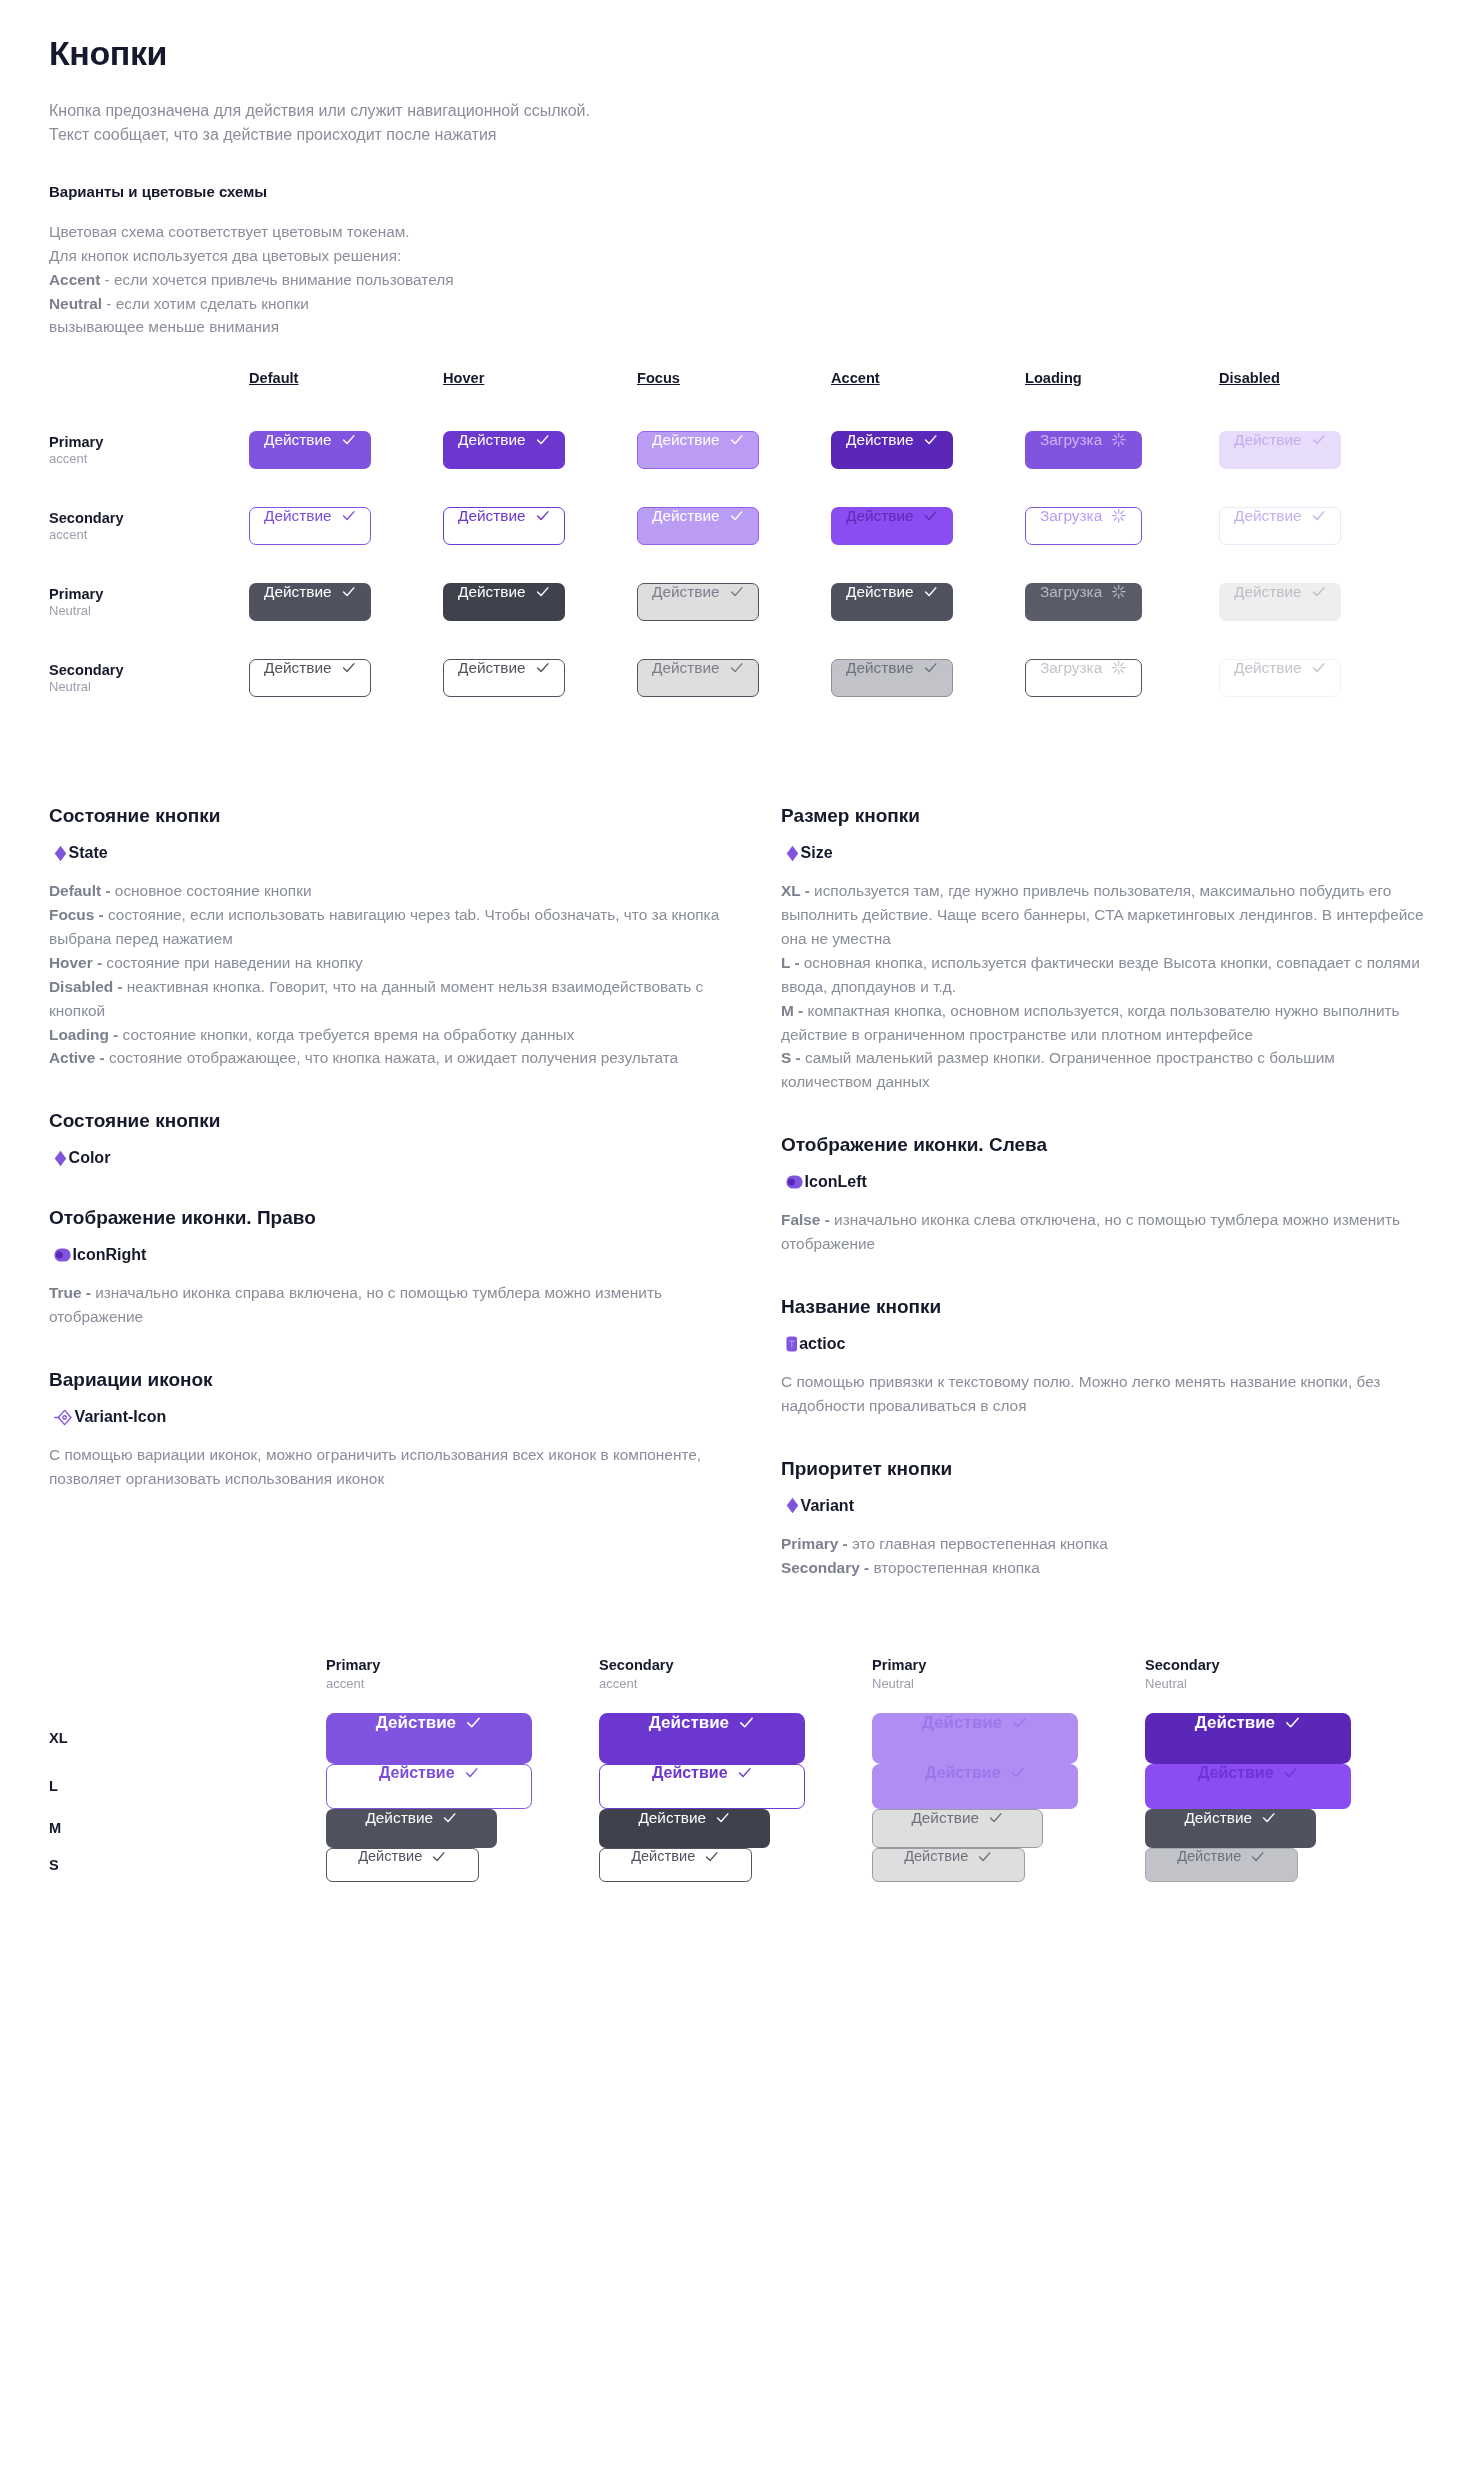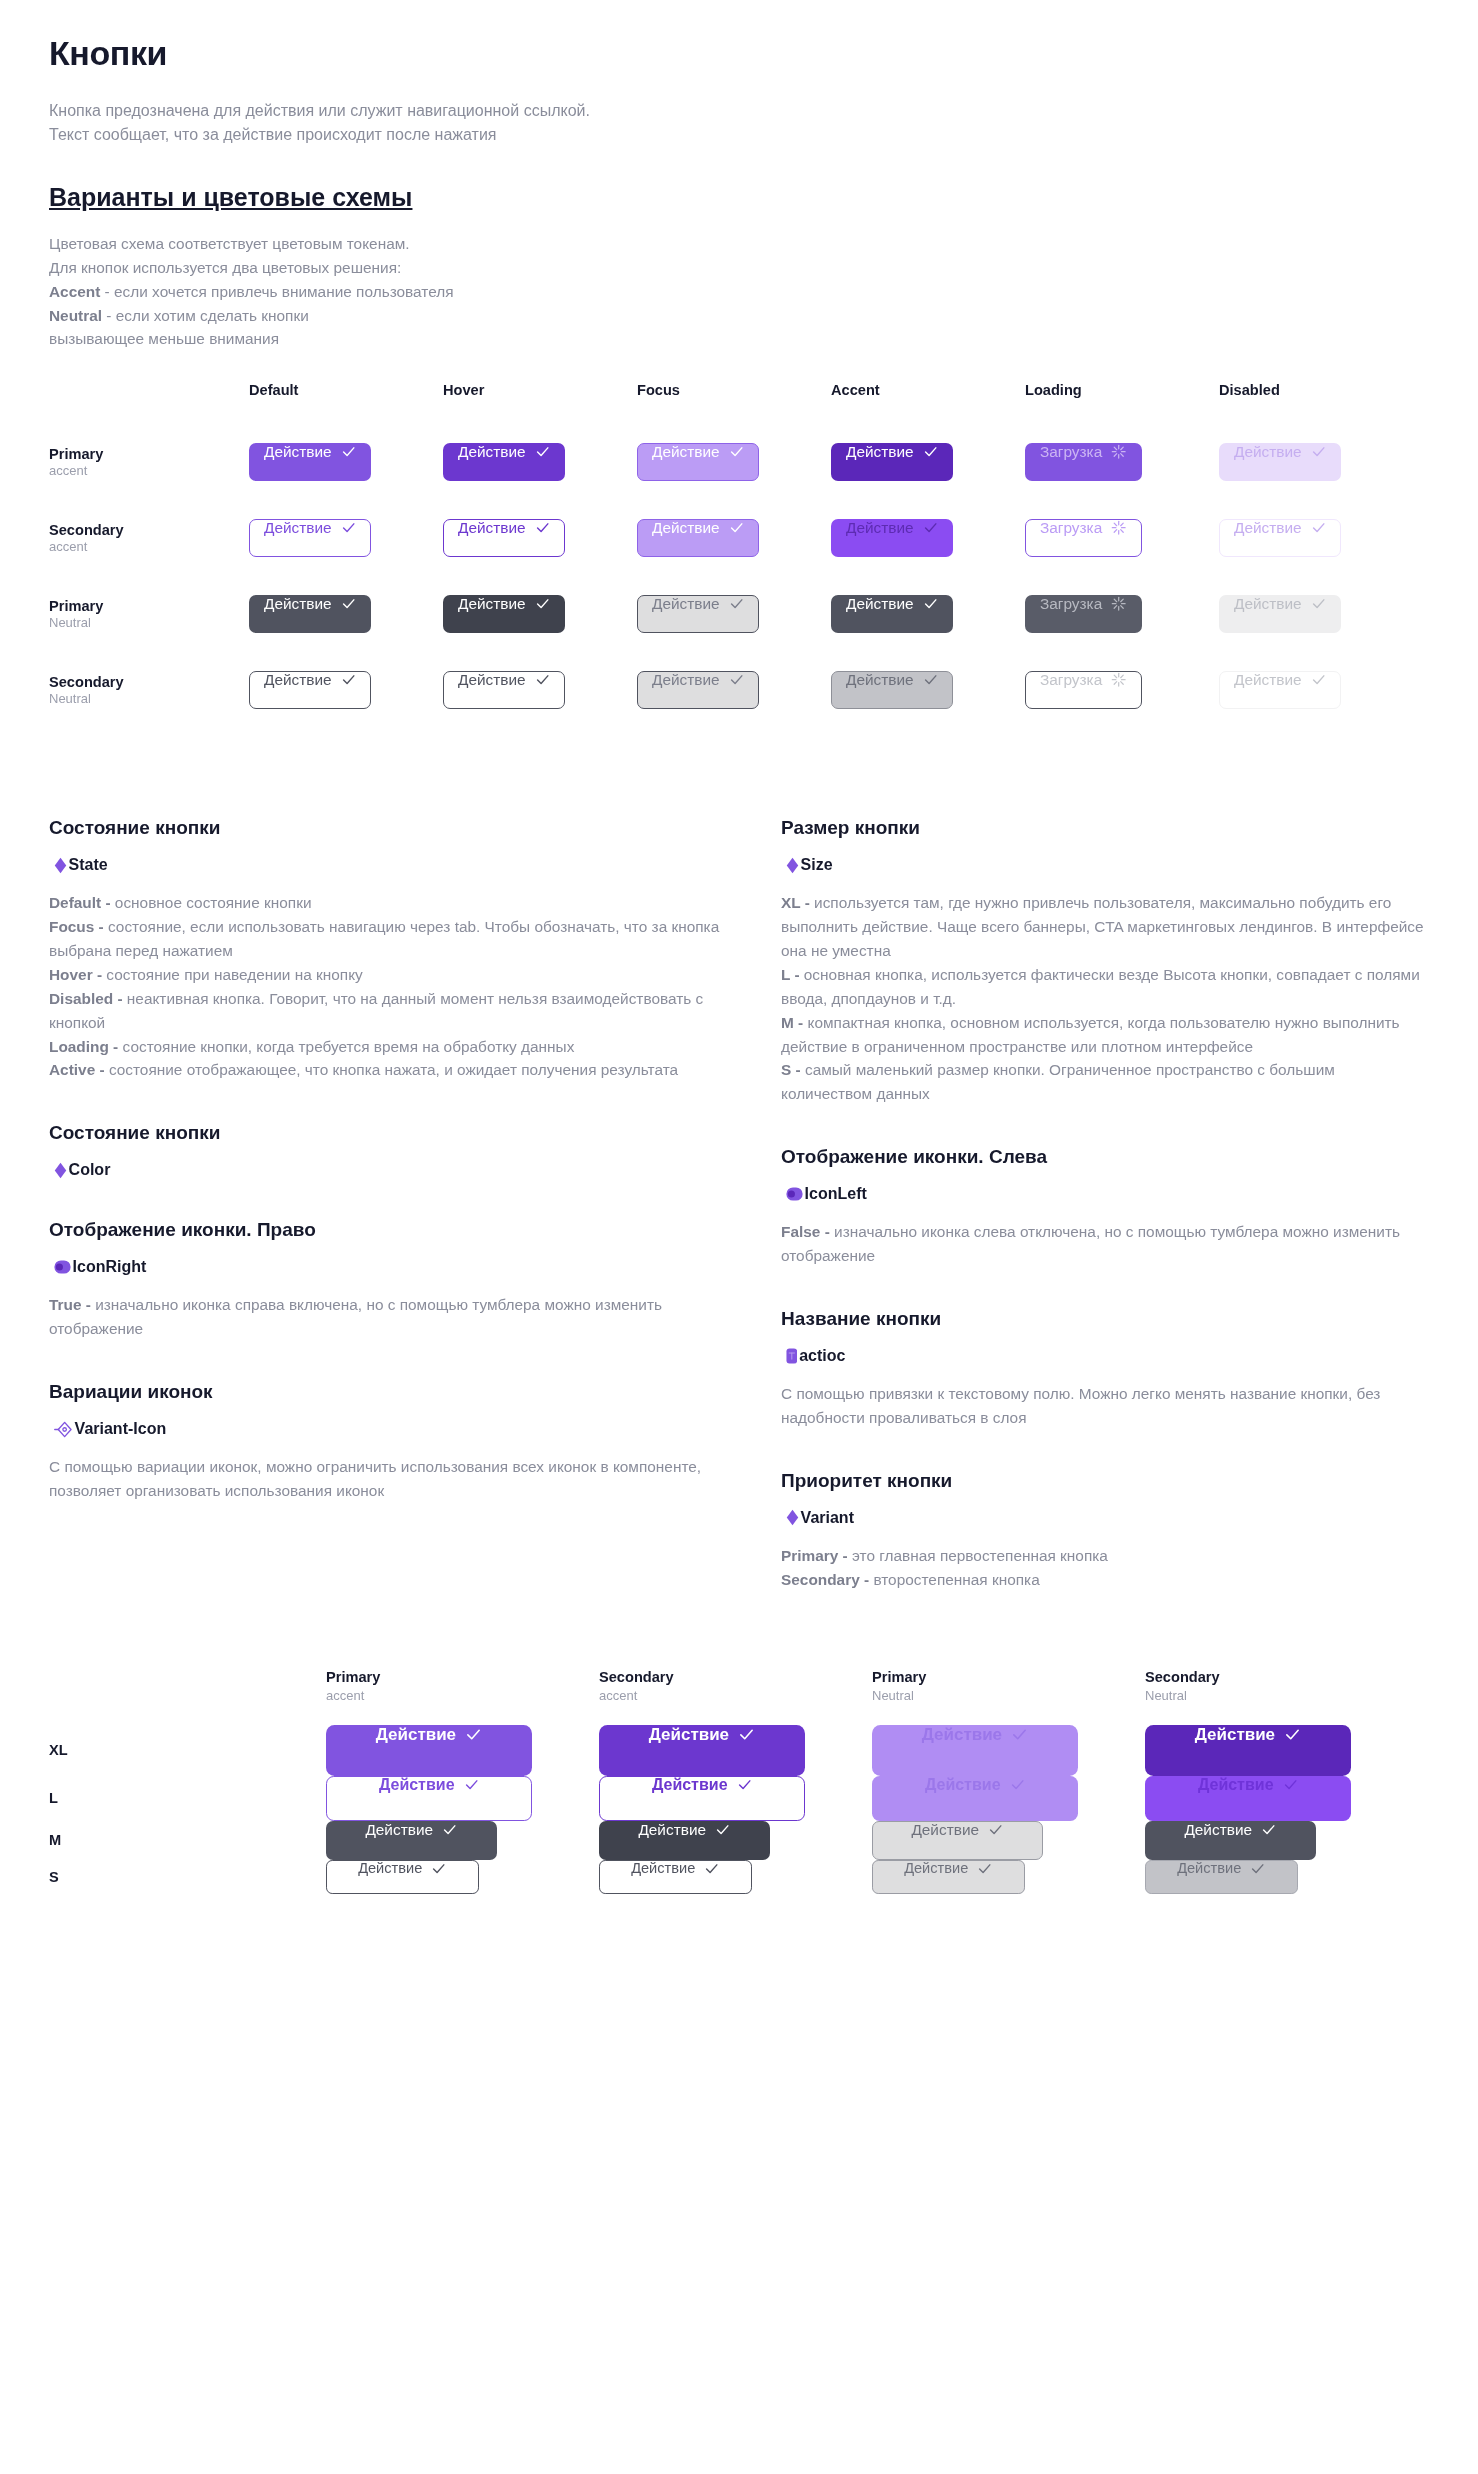--- a/index.html
+++ b/index.html
@@ -29,11 +29,10 @@
     margin-bottom: 35px;
   }
   h2.section-title {
-    font-size: 25px;
+    font-size: 15px;
     font-weight: 700;
     color: #16192c;
     margin-bottom: 20px;
-    text-decoration: underline;
   }
   .color-note {
     font-size: 15.4px;

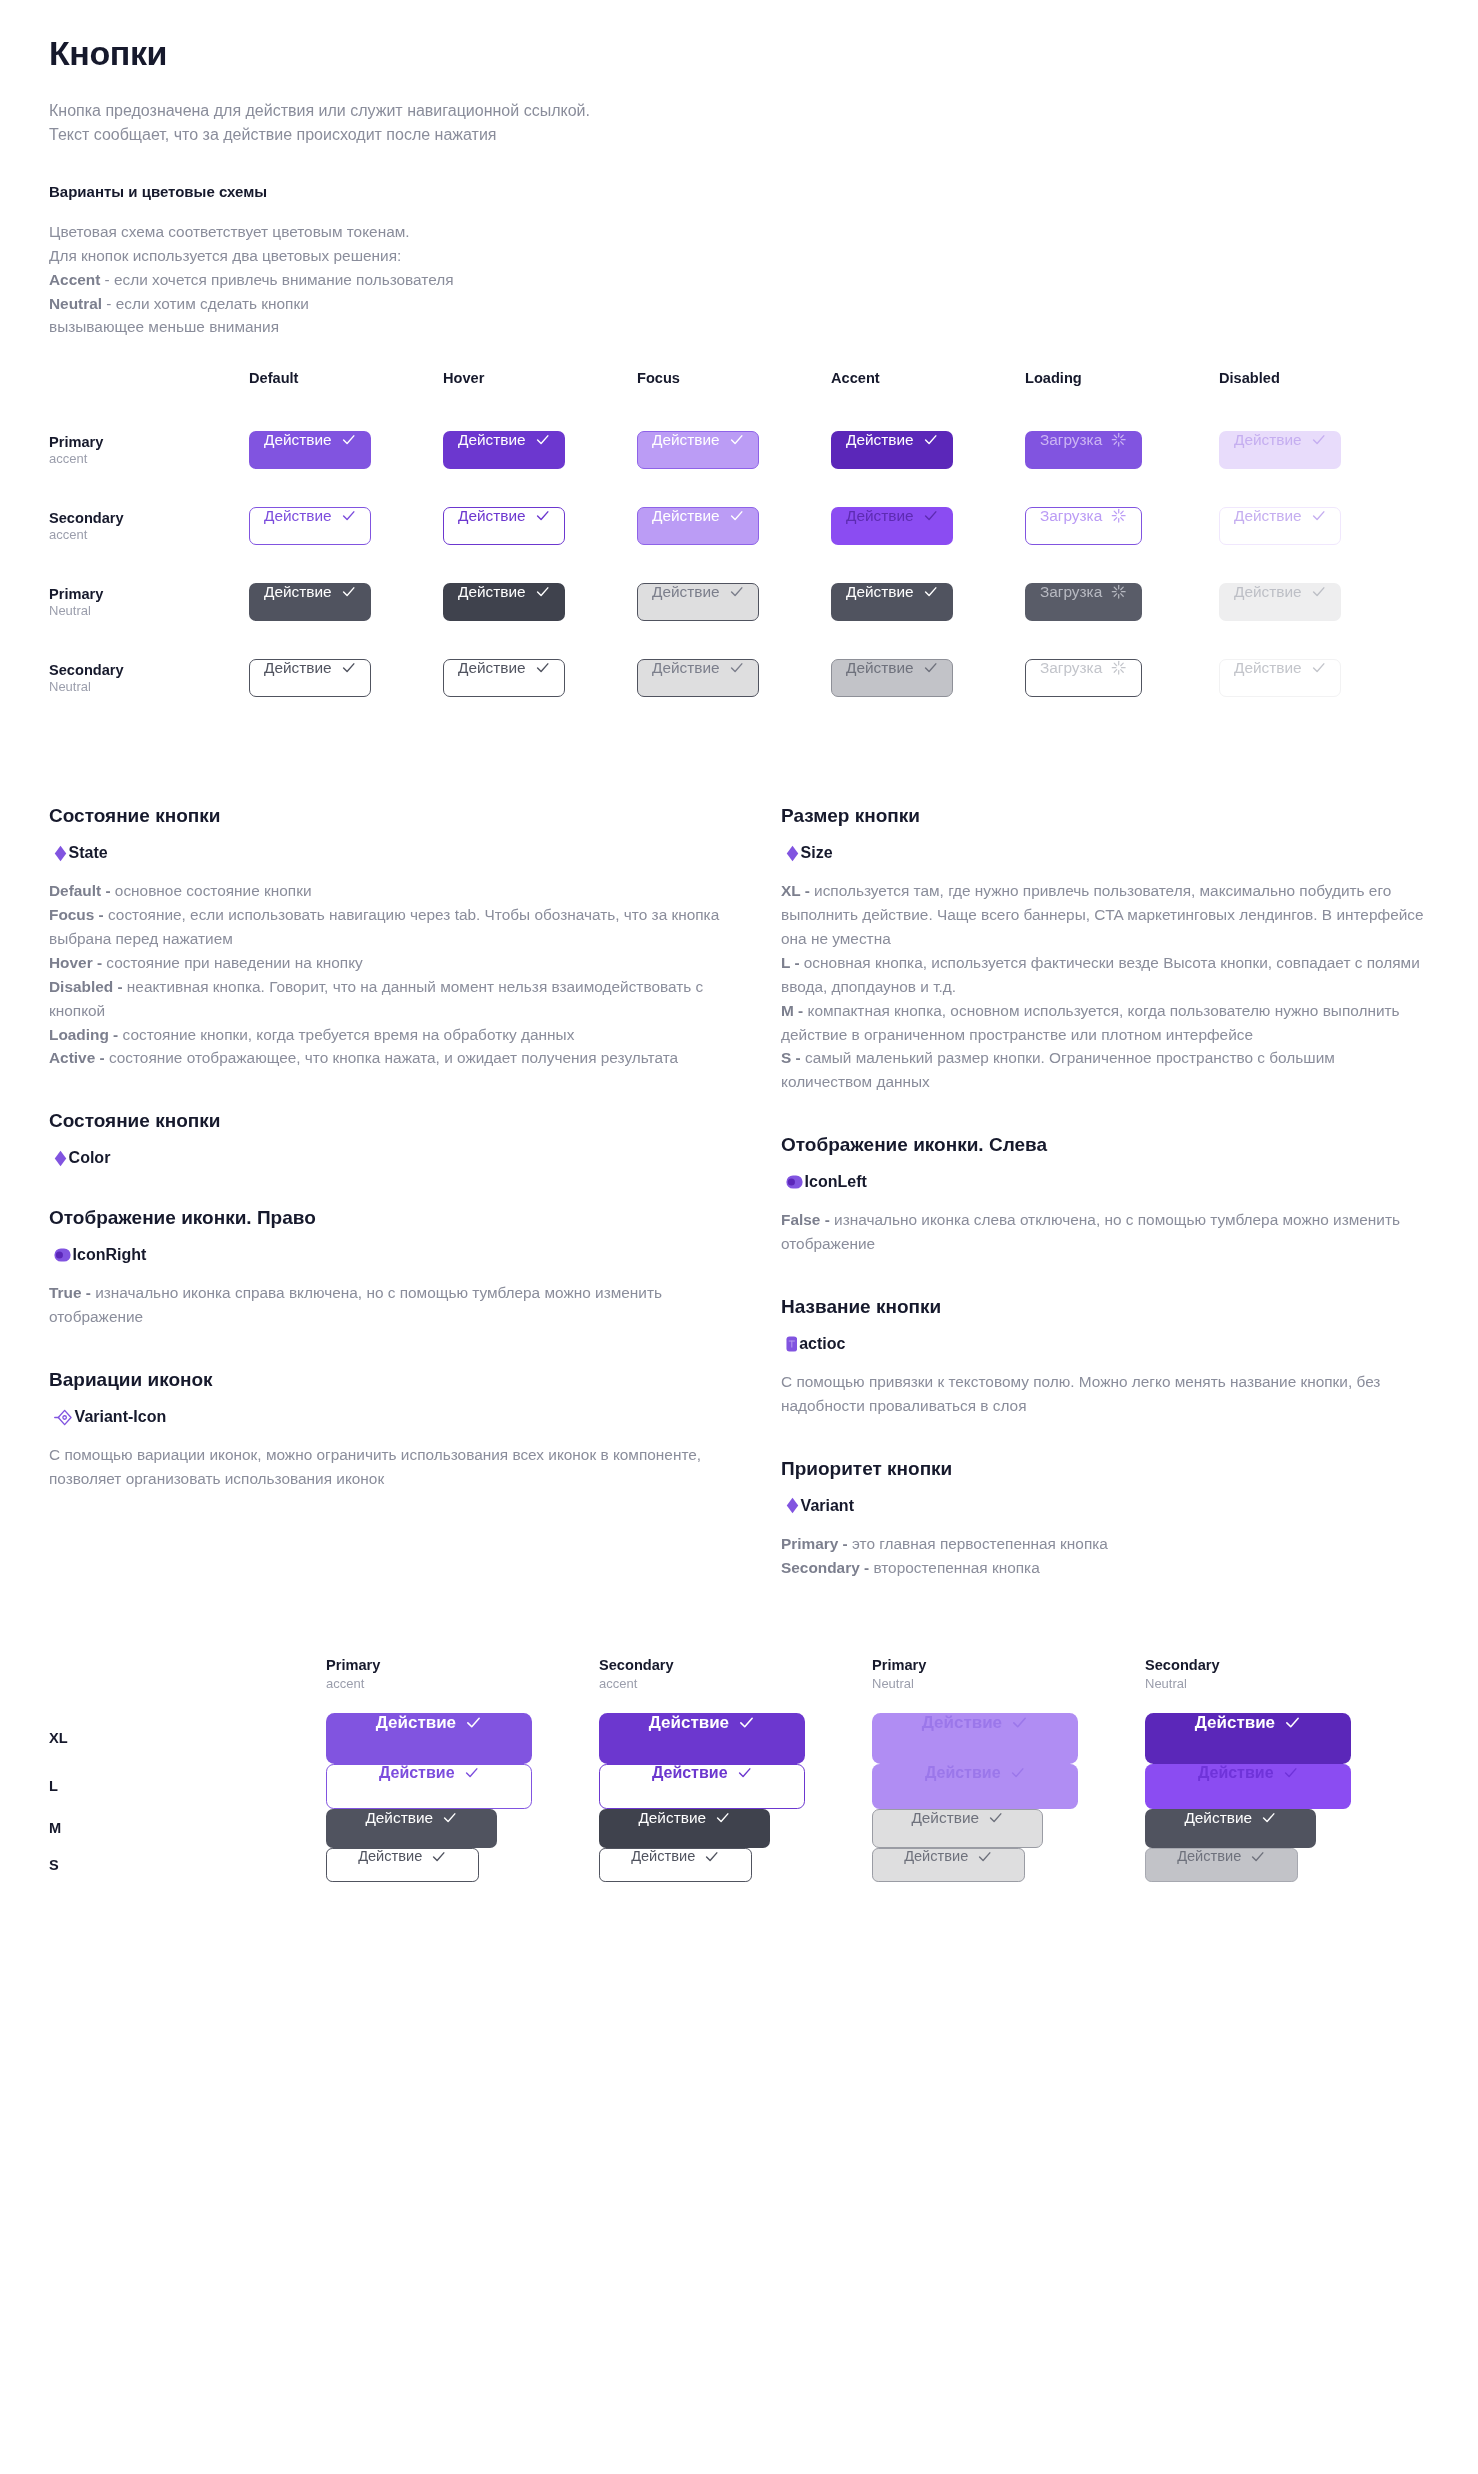--- a/index.html
+++ b/index.html
@@ -49,6 +49,7 @@
     align-items: flex-end;
     padding-left: 200px;
     margin-bottom: 26px;
+    text-decoration: underline;
   }
   .matrix-head .col-h {
     width: 194px;

